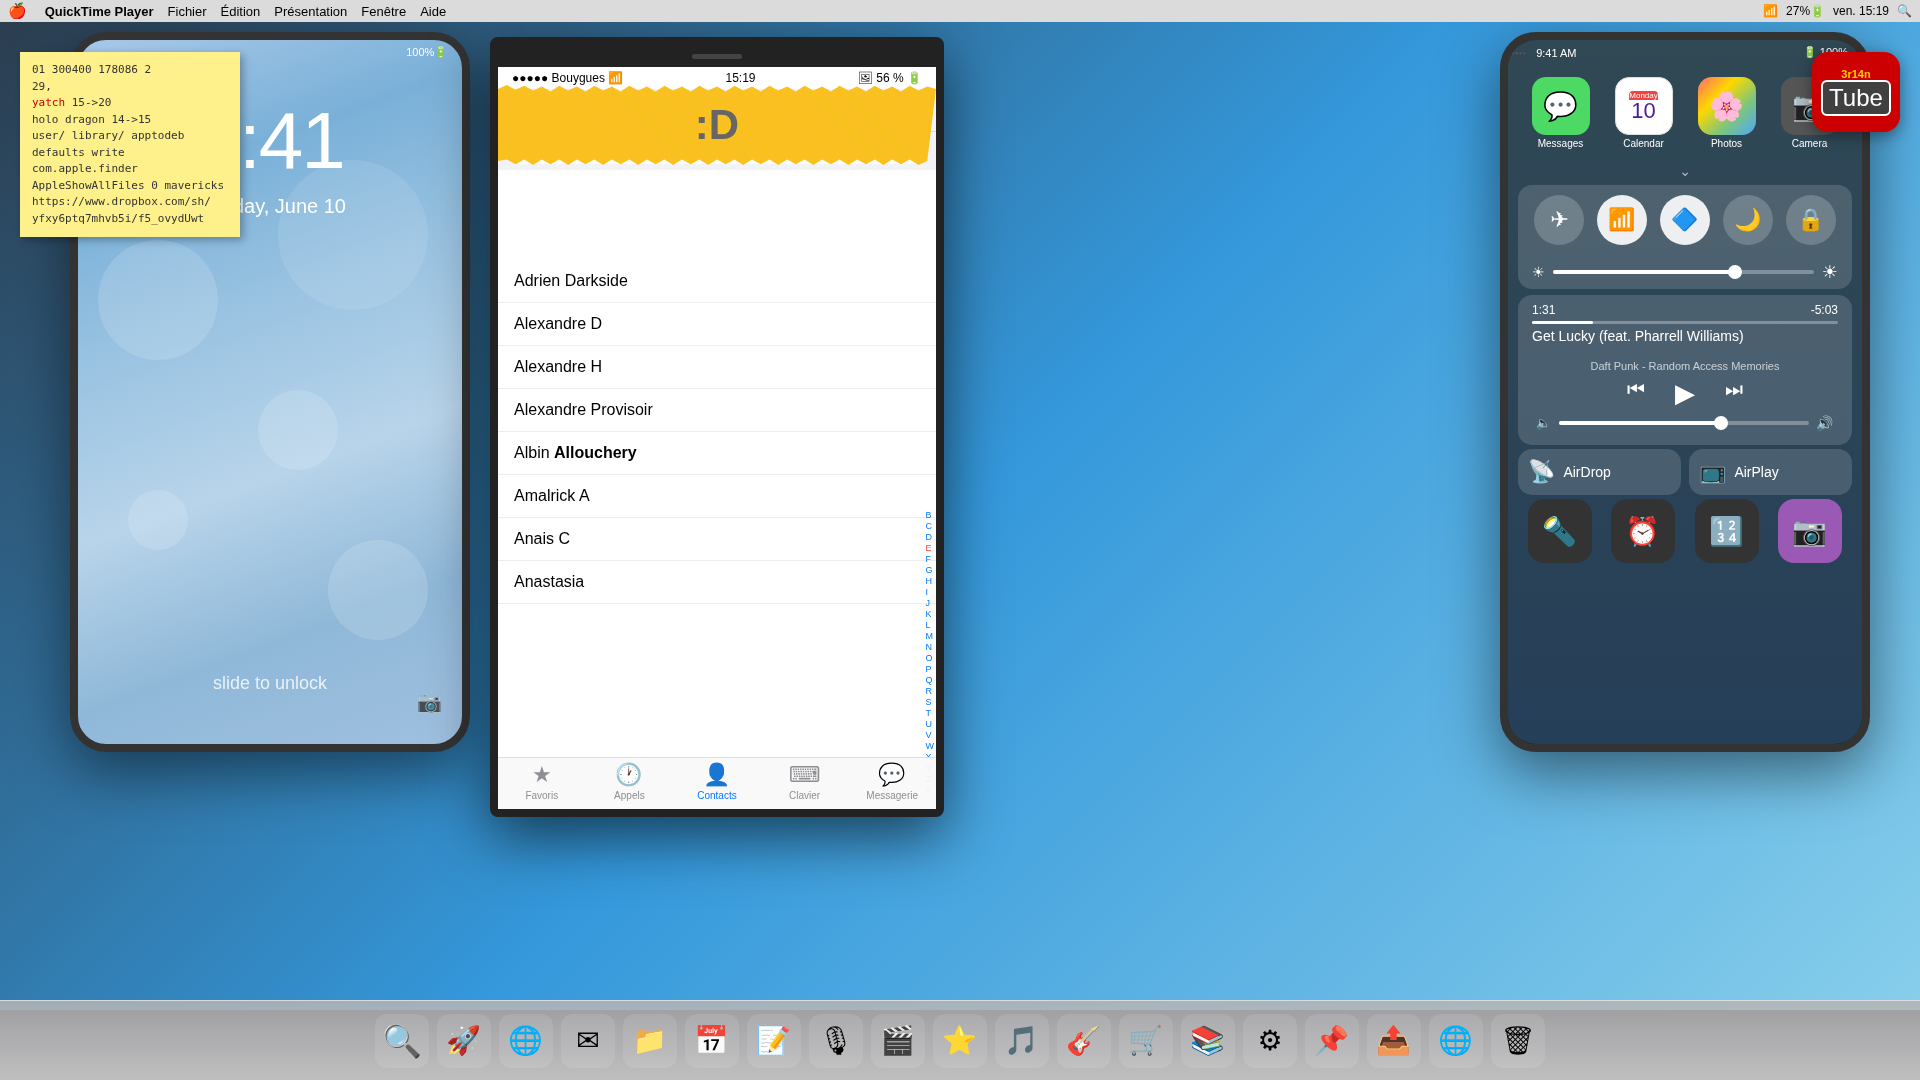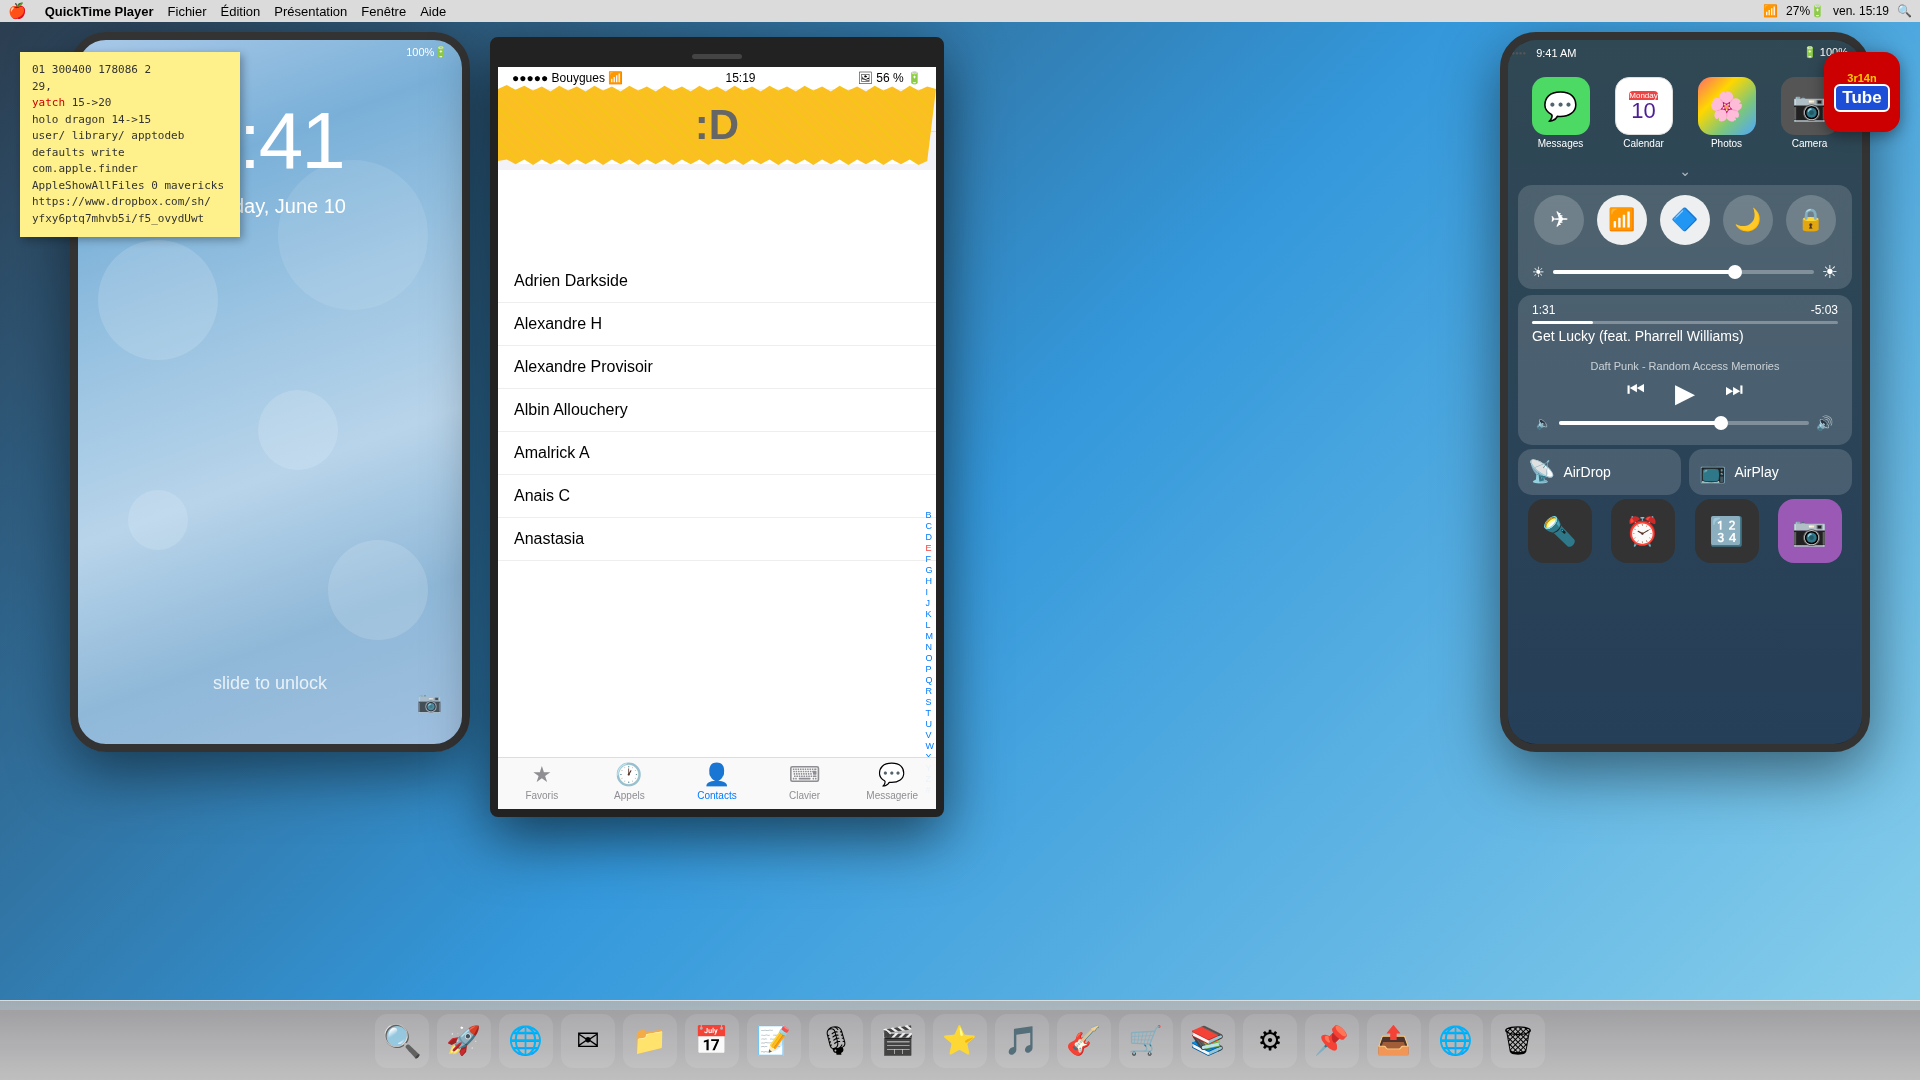--- a/index.html
+++ b/index.html
@@ -396,7 +396,7 @@
       position: absolute;
       top: 30px;
       right: 20px;
-      width: 76px;
+      width: 88px;
       height: 80px;
       background: #cc0000;
       border-radius: 16px;

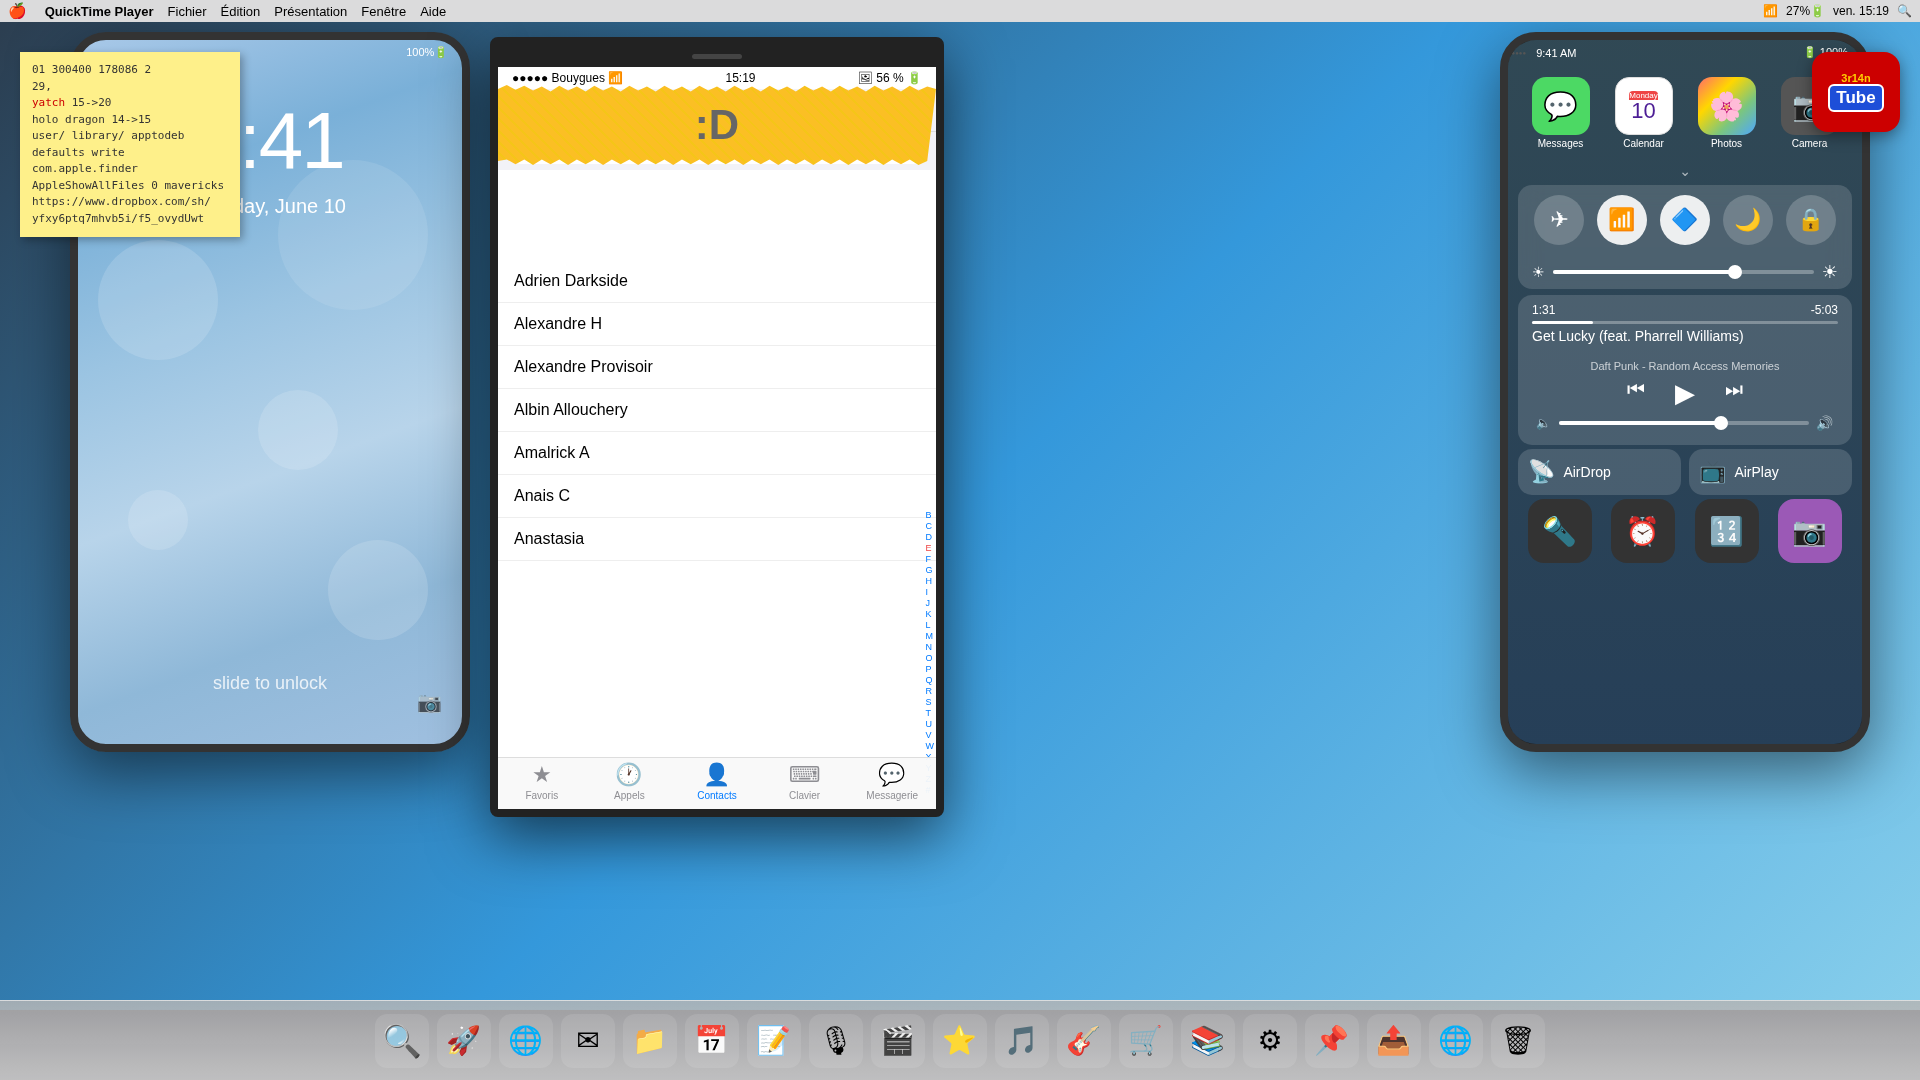--- a/index.html
+++ b/index.html
@@ -411,7 +411,7 @@
       z-index: 200;
     }
     .youtube-badge .top-line { font-size: 11px; color: #ffcc00; }
-    .youtube-badge .tube { font-size: 17px; font-weight: 700; background: #1d4ed8; border-radius: 6px; border: 2px solid white; padding: 2px 6px; }
+    .youtube-badge .tube { font-size: 24px; font-weight: 400; background: #404040; border-radius: 6px; border: 2px solid white; padding: 2px 6px; }
 
     
     .dock {

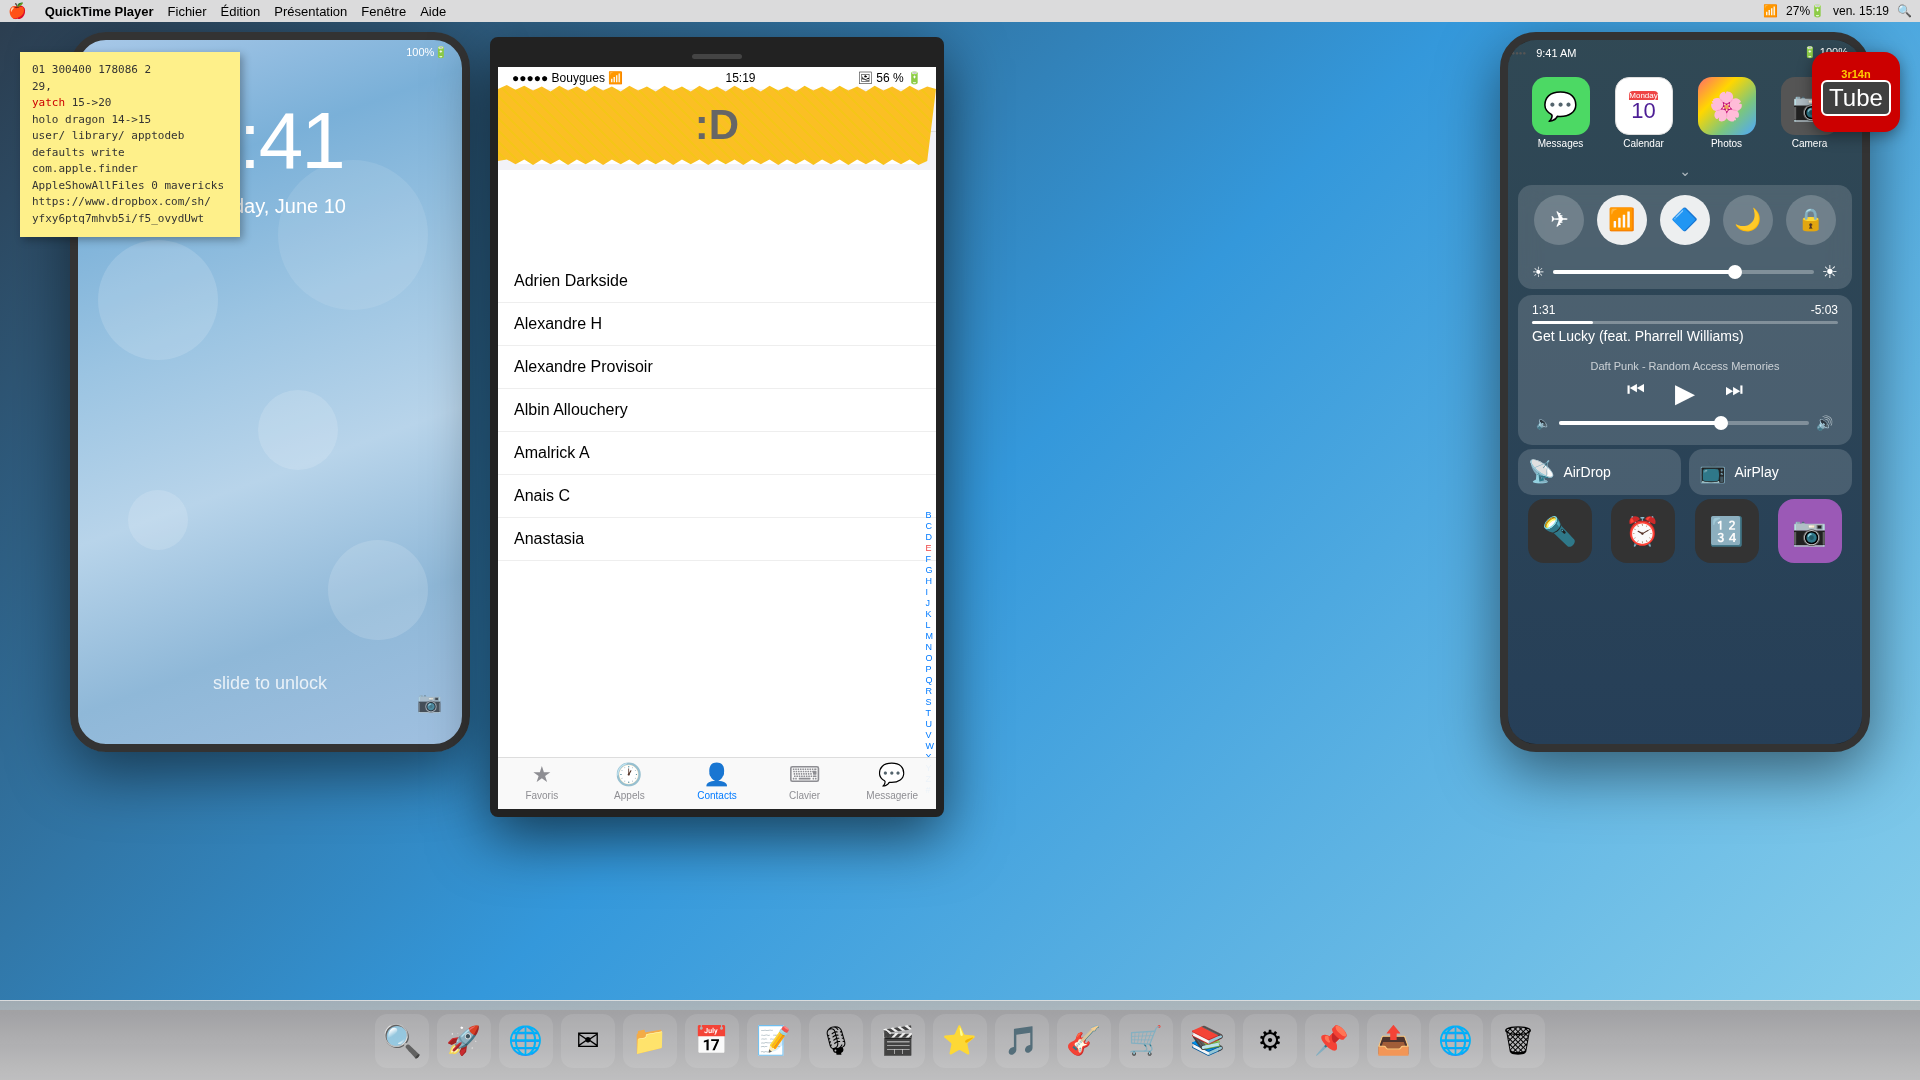--- a/index.html
+++ b/index.html
@@ -528,6 +528,9 @@
     <div class="contacts-content" style="position:relative;margin-top:90px;">
       <div class="contact-item">
         <span>Adrien Darkside</span>
+      </div>
+      <div class="contact-item">
+        <span>Alexandre D</span>
       </div>
       <div class="contact-item">
         <span>Alexandre H</span>

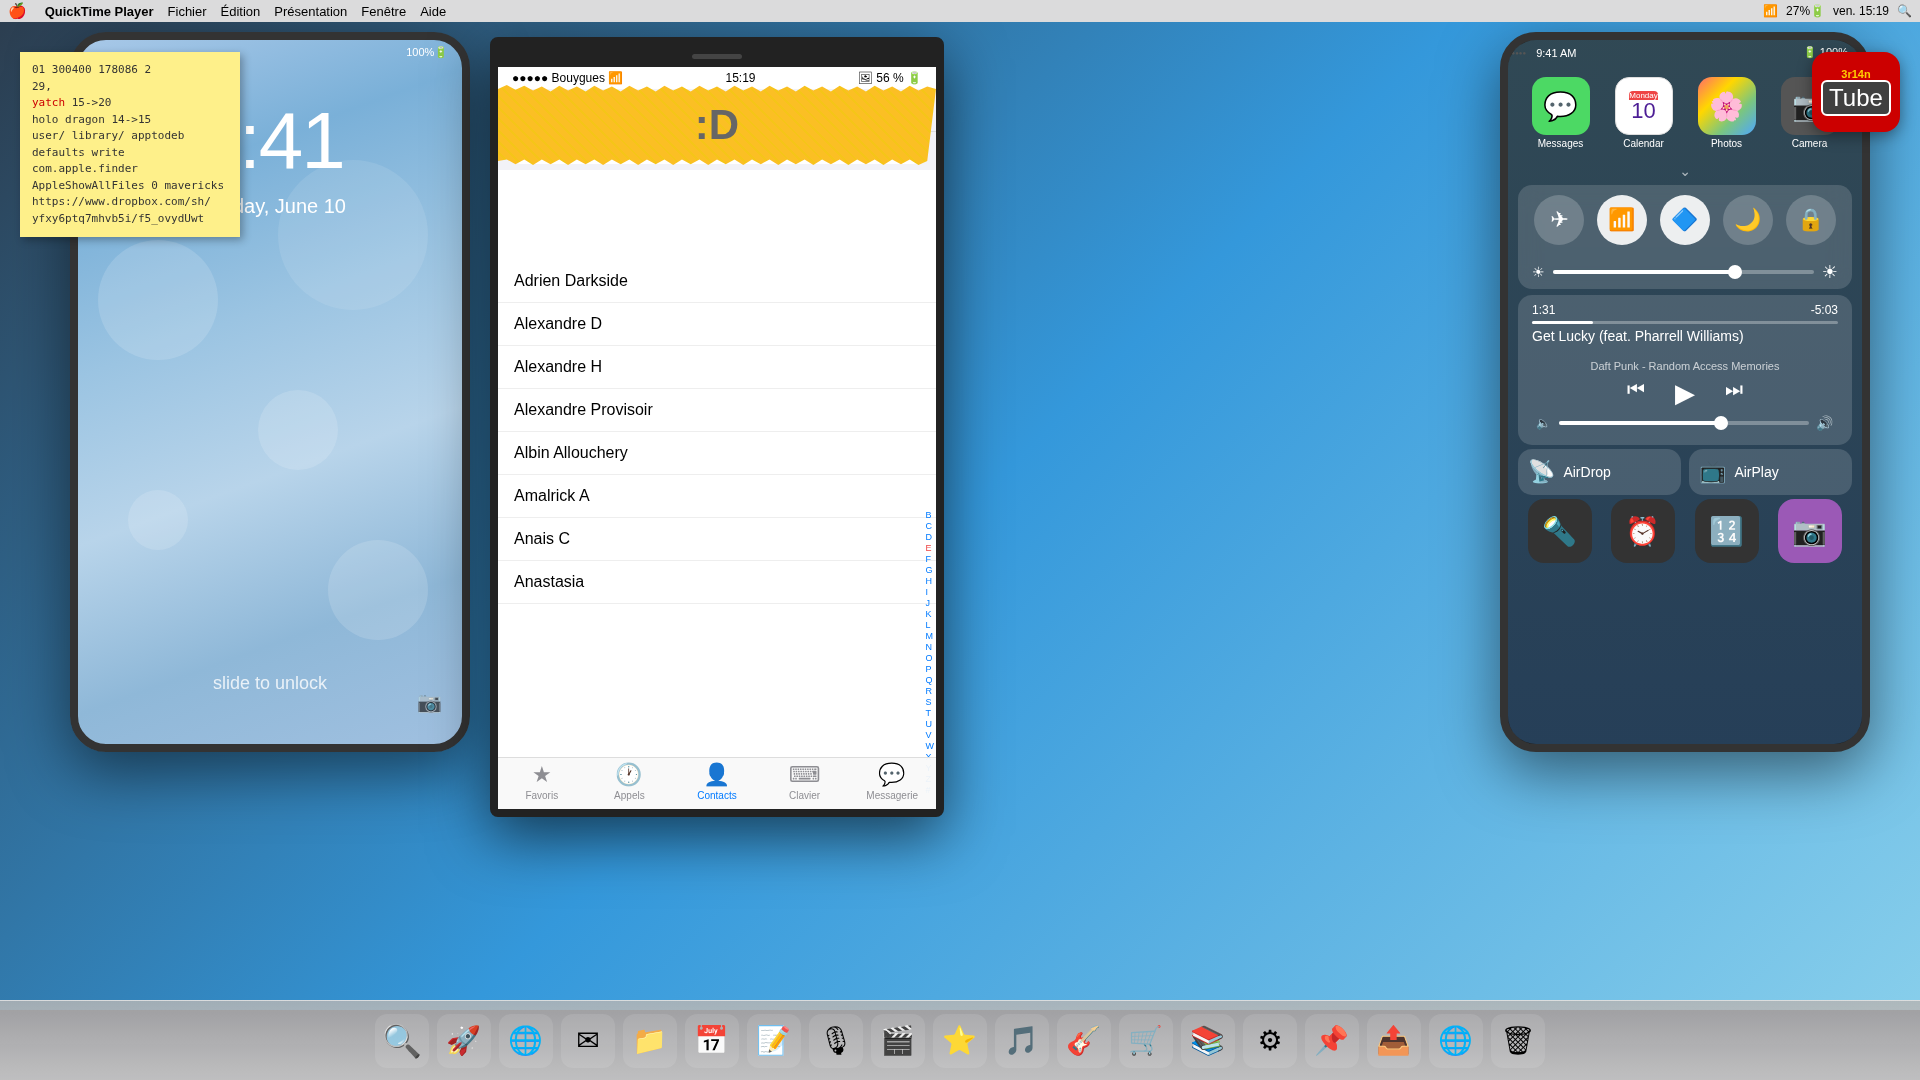--- a/index.html
+++ b/index.html
@@ -204,7 +204,7 @@
       display: flex;
       align-items: center;
     }
-    .contact-item .bold { font-weight: 400; }
+    .contact-item .bold { font-weight: 700; }
     .contacts-alphabet {
       position: absolute;
       right: 2px;

